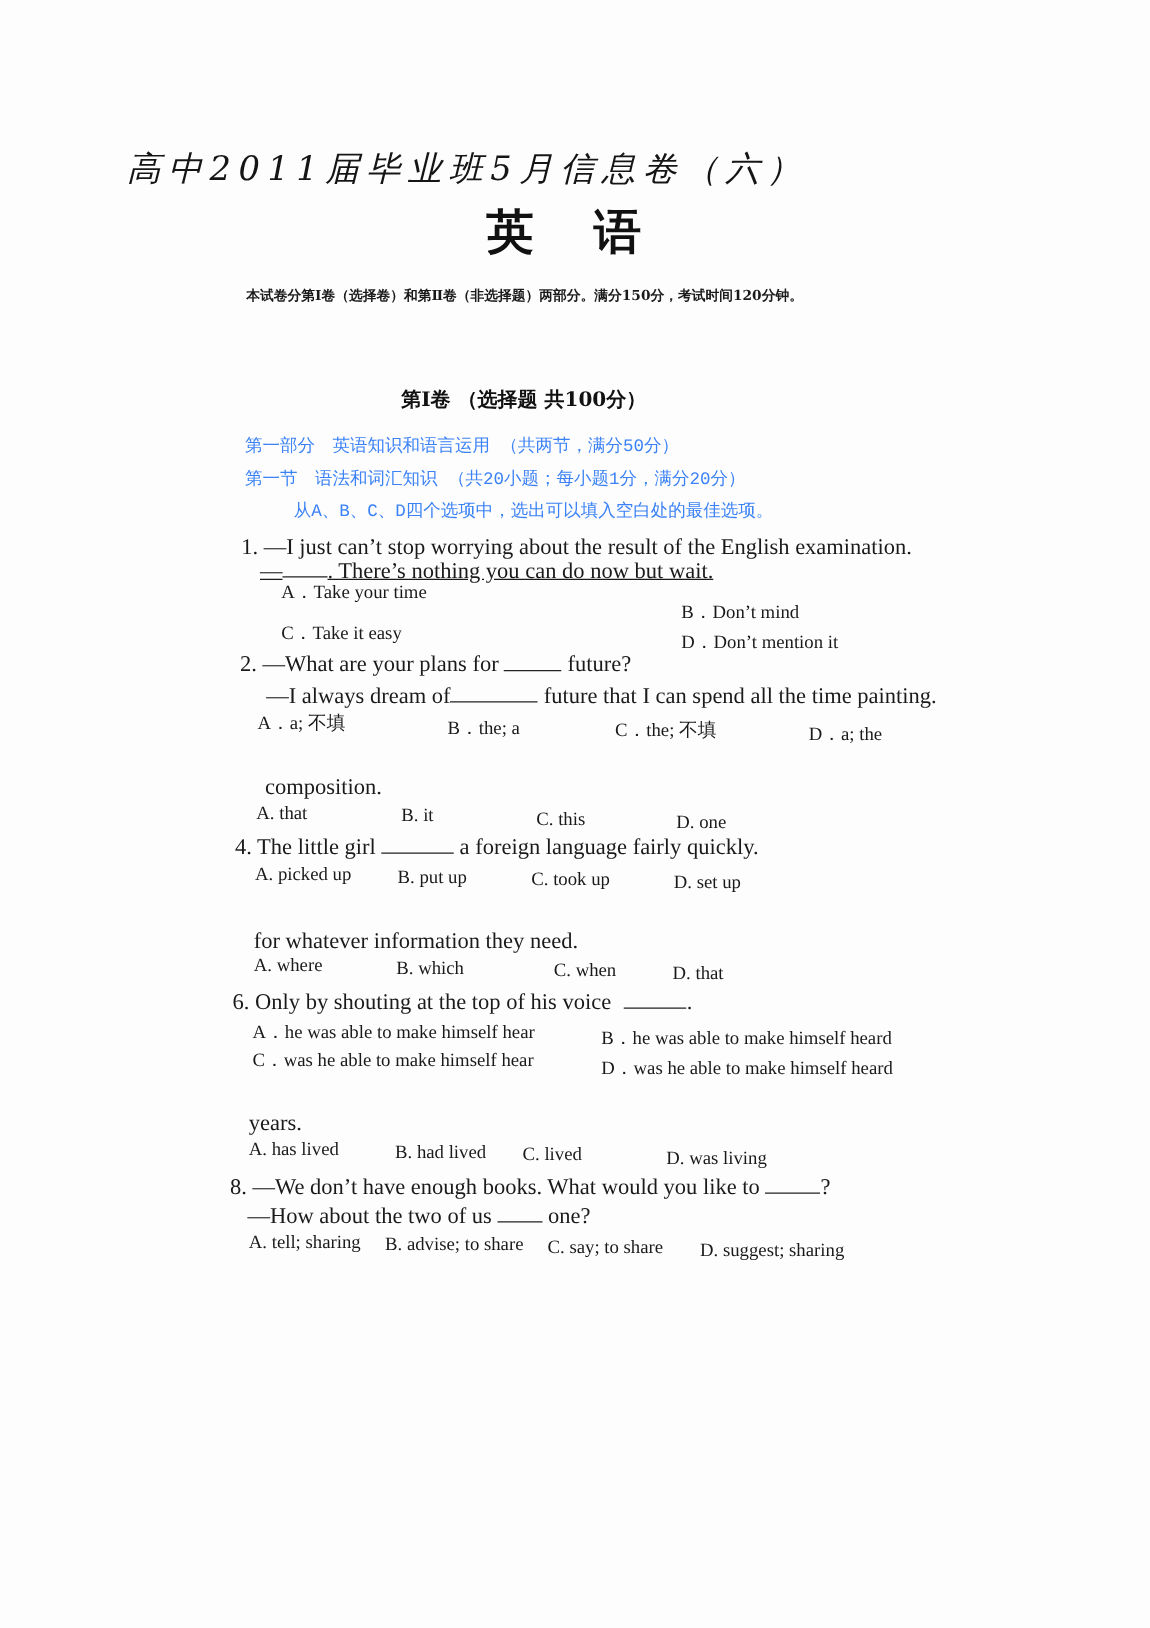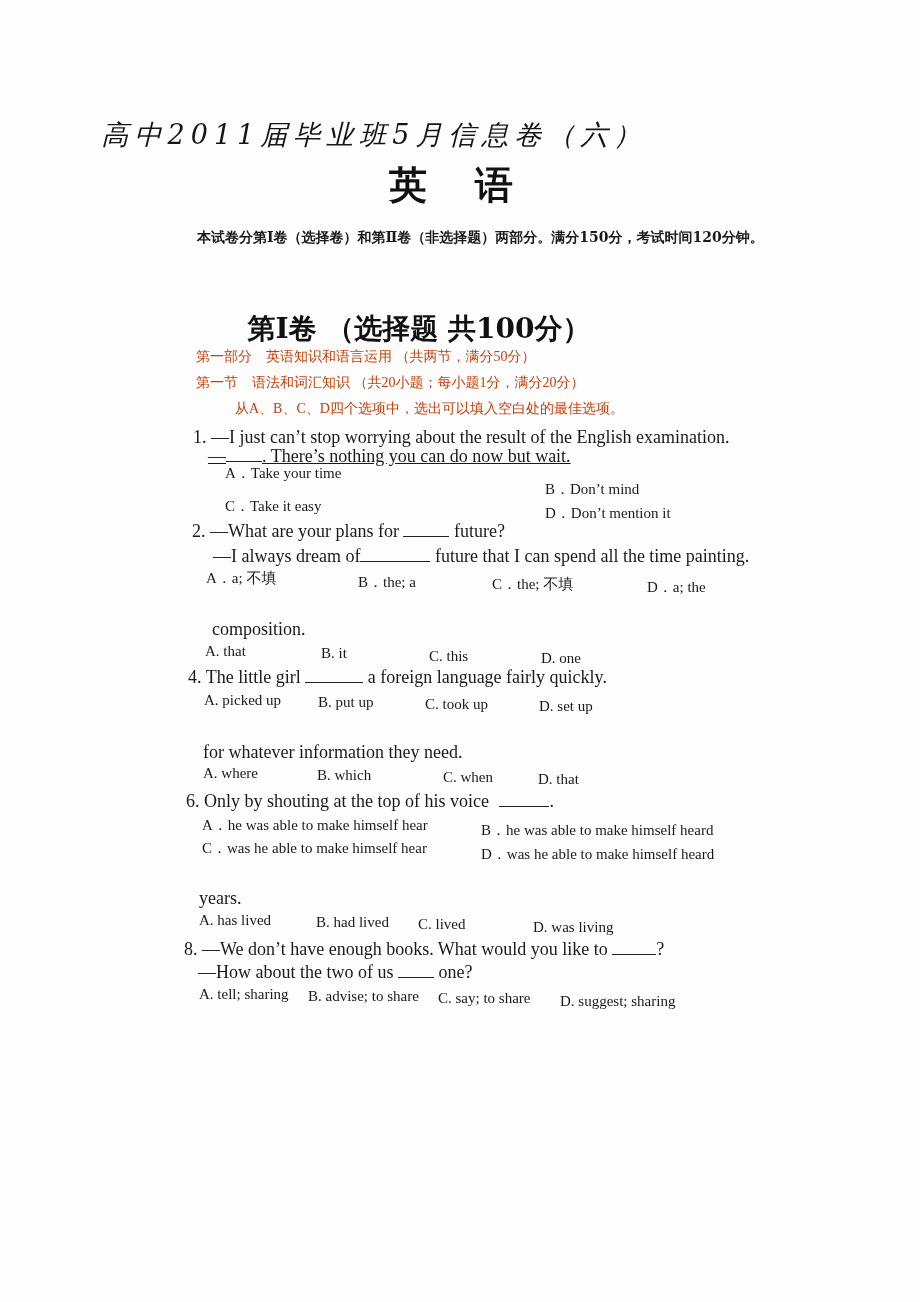--- a/index.html
+++ b/index.html
@@ -8,7 +8,7 @@
   .abs { position: absolute; white-space: nowrap; }
   .title-line { left: 0; width: 748px; top: 117px; text-align: center; font-family: "DejaVu Serif", serif; font-size: 27px; letter-spacing: 6px; font-style: italic; color: #151515; }
   .subject { left: 0; width: 920px; top: 160px; text-align: center; font-family: "DejaVu Sans", sans-serif; font-size: 38px; font-weight: bold; letter-spacing: 48px; padding-left: 30px; box-sizing: border-box; color: #111; }
-  .intro { left: 197px; top: 229px; font-family: "DejaVu Serif", serif; font-size: 14px; font-weight: bold; color: #1a1a1a; }
+  .intro { left: 197px; top: 229px; font-family: "DejaVu Serif", serif; font-size: 11px; font-weight: bold; color: #1a1a1a; }
   .part-title { left: 0; width: 828px; top: 310px; text-align: center; font-family: "DejaVu Serif", serif; font-size: 28px; font-weight: bold; color: #111; padding-left: 10px; box-sizing: border-box; }
   .sec { font-family: Liberation Serif, serif; font-size: 14px; color: #c2410c; }
   .q { font-family: "Liberation Serif", serif; font-size: 18px; color: #1a1a1a; }

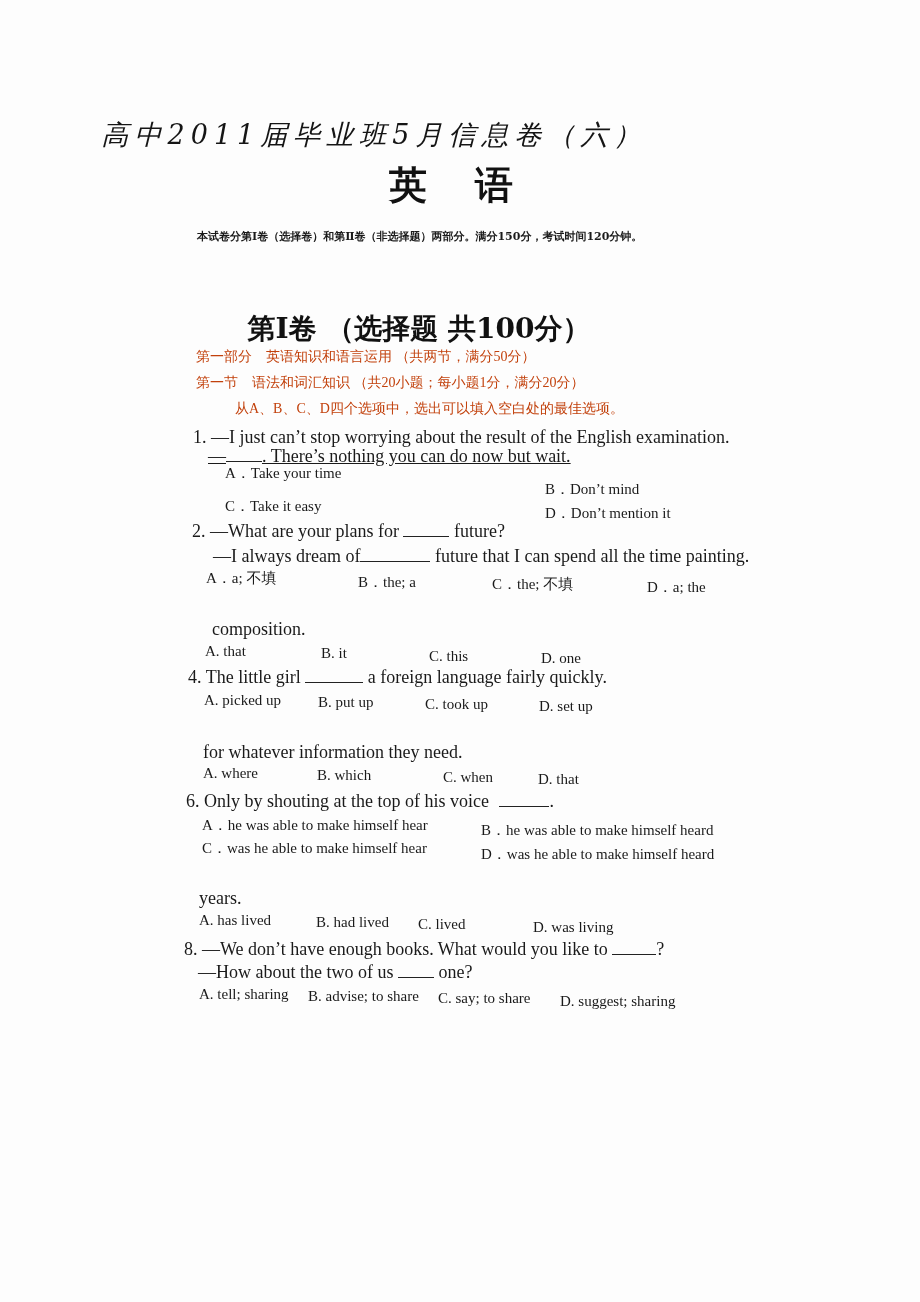--- a/index.html
+++ b/index.html
@@ -9,7 +9,7 @@
   .title-line { left: 0; width: 748px; top: 117px; text-align: center; font-family: "DejaVu Serif", serif; font-size: 27px; letter-spacing: 6px; font-style: italic; color: #151515; }
   .subject { left: 0; width: 920px; top: 160px; text-align: center; font-family: "DejaVu Sans", sans-serif; font-size: 38px; font-weight: bold; letter-spacing: 48px; padding-left: 30px; box-sizing: border-box; color: #111; }
   .intro { left: 197px; top: 229px; font-family: "DejaVu Serif", serif; font-size: 11px; font-weight: bold; color: #1a1a1a; }
-  .part-title { left: 0; width: 828px; top: 310px; text-align: center; font-family: "DejaVu Serif", serif; font-size: 28px; font-weight: bold; color: #111; padding-left: 10px; box-sizing: border-box; }
+  .part-title { left: 0; width: 828px; top: 310px; text-align: center; font-family: "DejaVu Serif", serif; font-size: 16px; font-weight: bold; color: #111; padding-left: 10px; box-sizing: border-box; }
   .sec { font-family: Liberation Serif, serif; font-size: 14px; color: #c2410c; }
   .q { font-family: "Liberation Serif", serif; font-size: 18px; color: #1a1a1a; }
   .opt { font-family: "Liberation Serif", serif; font-size: 15px; color: #1a1a1a; }

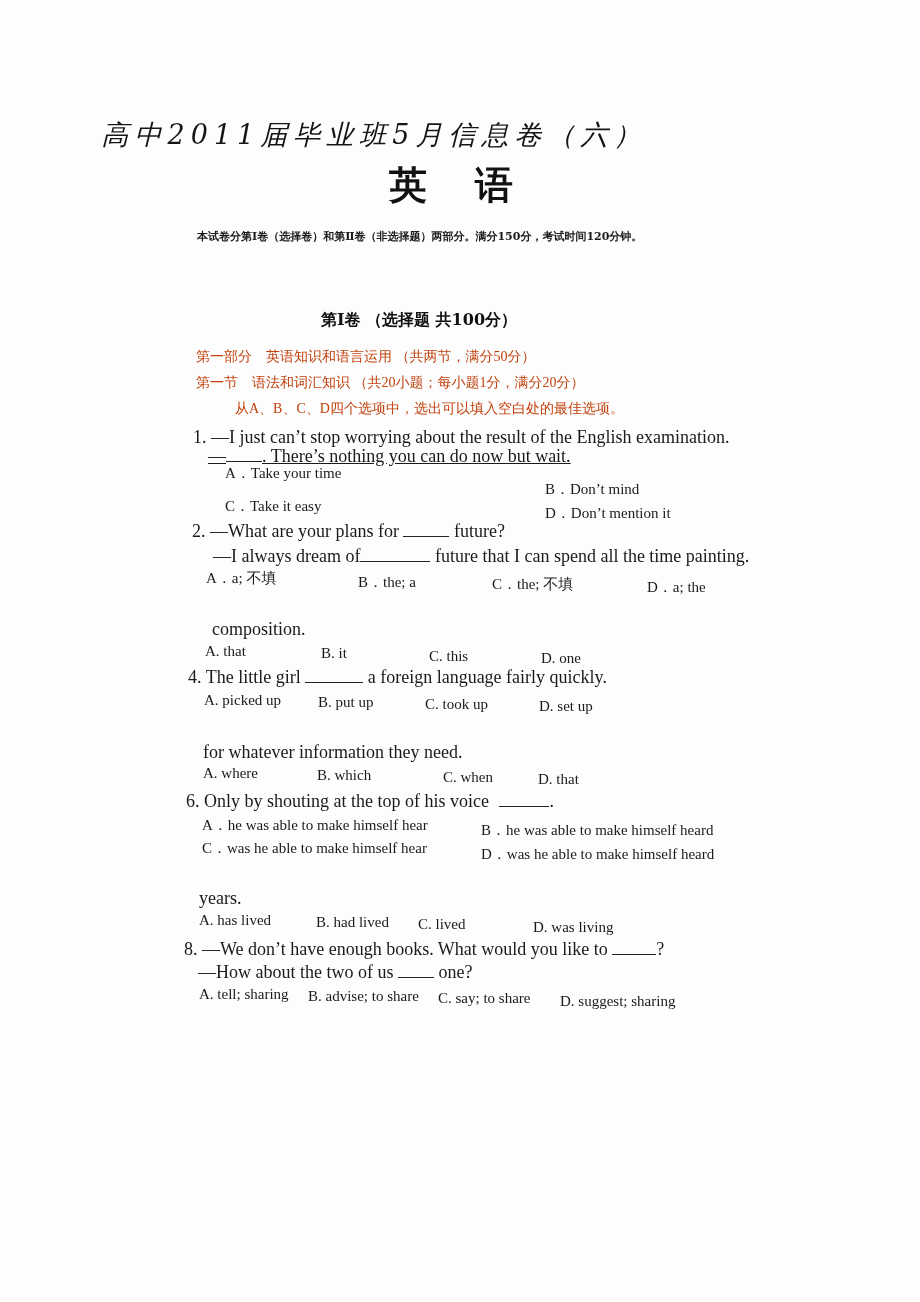--- a/index.html
+++ b/index.html
@@ -10,7 +10,7 @@
   .subject { left: 0; width: 920px; top: 160px; text-align: center; font-family: "DejaVu Sans", sans-serif; font-size: 38px; font-weight: bold; letter-spacing: 48px; padding-left: 30px; box-sizing: border-box; color: #111; }
   .intro { left: 197px; top: 229px; font-family: "DejaVu Serif", serif; font-size: 11px; font-weight: bold; color: #1a1a1a; }
   .part-title { left: 0; width: 828px; top: 310px; text-align: center; font-family: "DejaVu Serif", serif; font-size: 16px; font-weight: bold; color: #111; padding-left: 10px; box-sizing: border-box; }
-  .sec { font-family: Liberation Serif, serif; font-size: 14px; color: #c2410c; }
+  .sec { font-family: Liberation Mono, monospace; font-size: 14px; color: #3b82f6; }
   .q { font-family: "Liberation Serif", serif; font-size: 18px; color: #1a1a1a; }
   .opt { font-family: "Liberation Serif", serif; font-size: 15px; color: #1a1a1a; }
   .blank { display: inline-block; border-bottom: 1px solid #222; height: 12px; vertical-align: baseline; }

